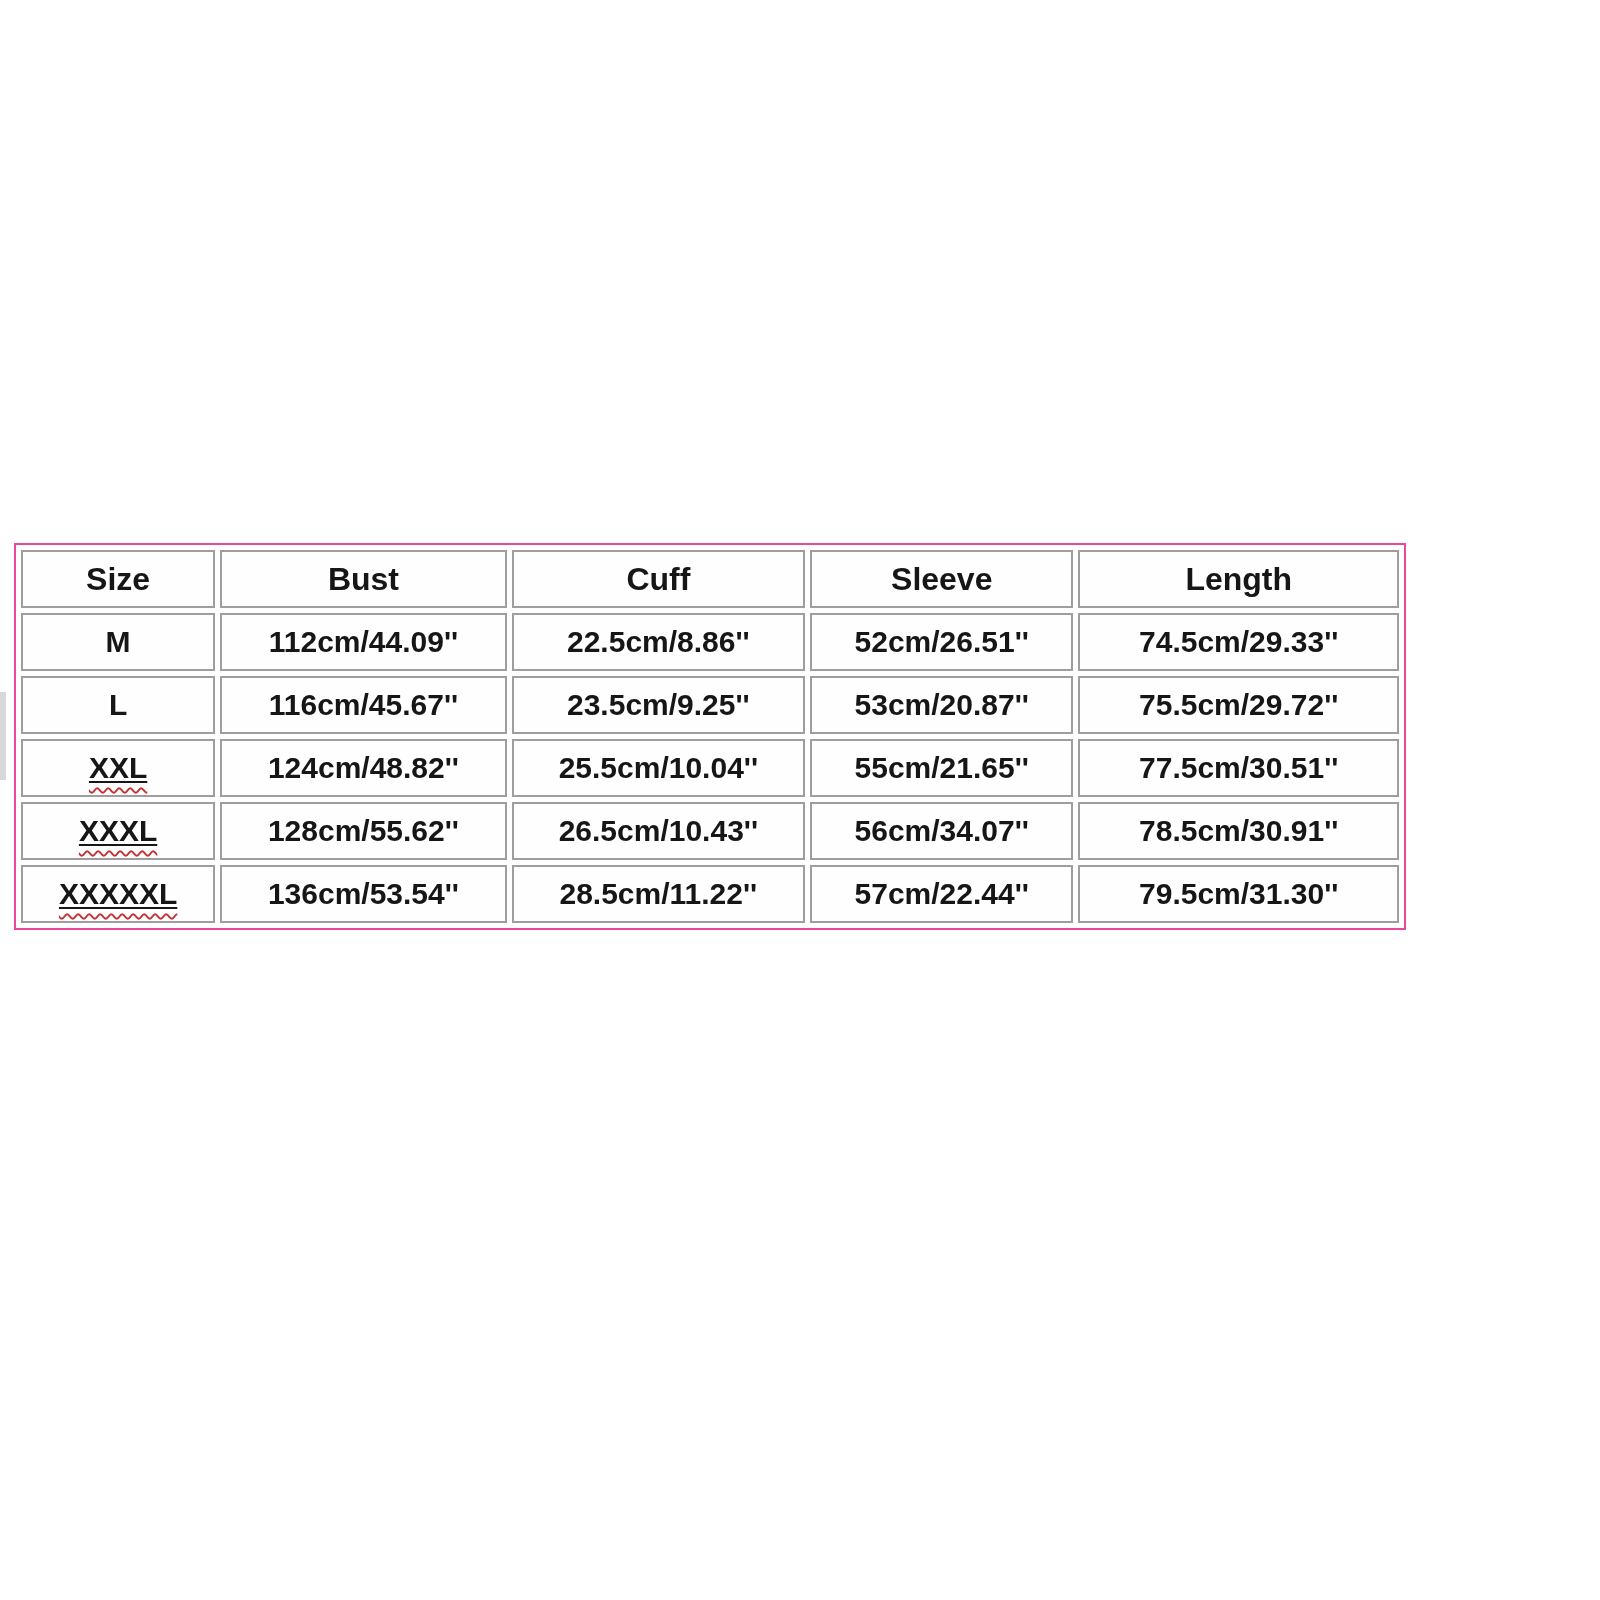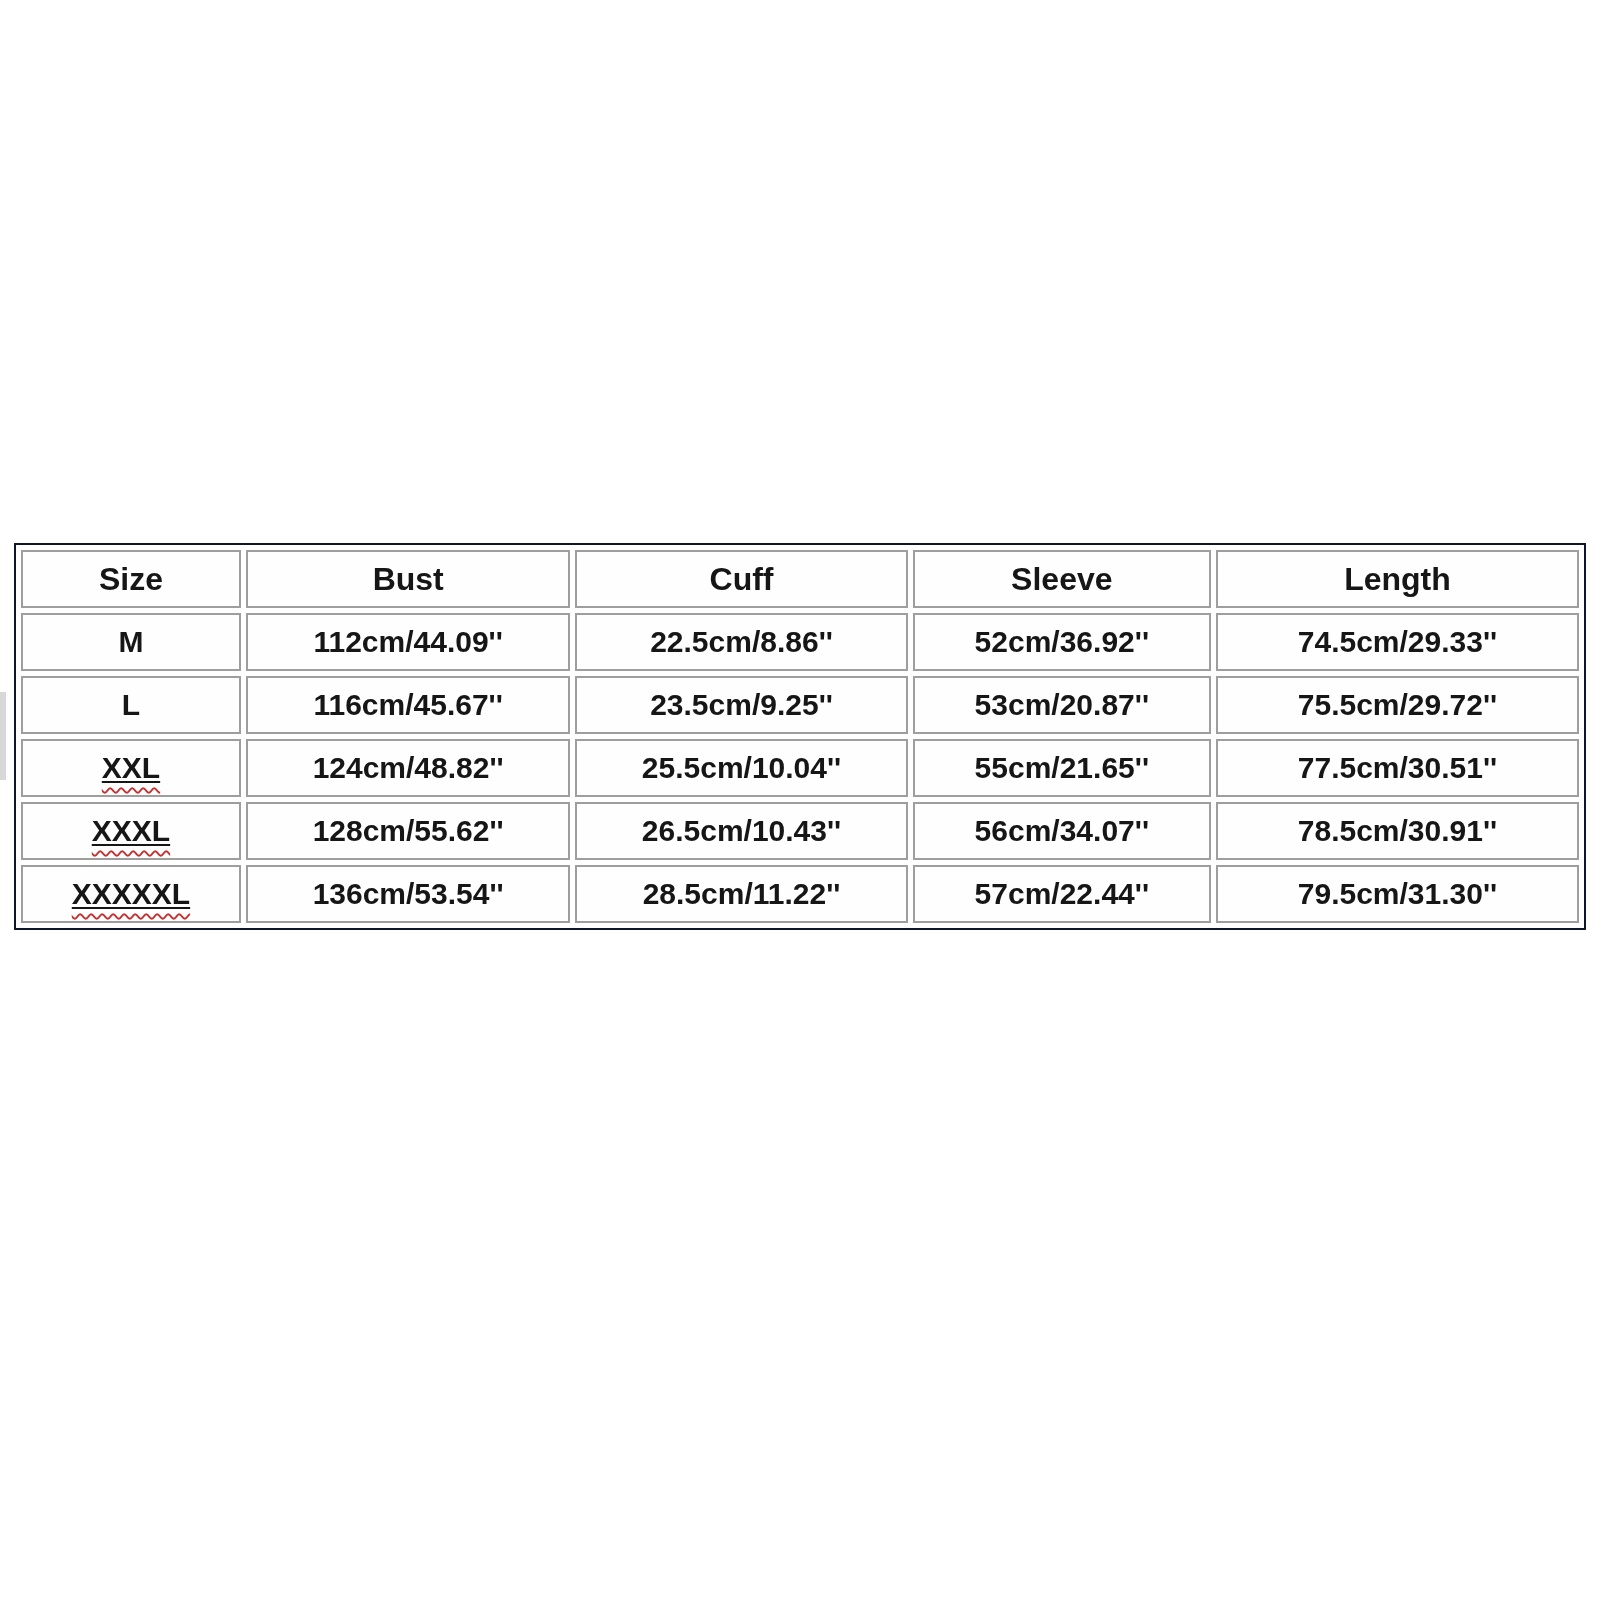--- a/index.html
+++ b/index.html
@@ -29,10 +29,10 @@
     position: absolute;
     left: 14px;
     top: 543px;
-    width: 1572px;
+    width: 1392px;
     border-collapse: separate;
     border-spacing: 5px;
-    border: 2px solid #0f172a;
+    border: 2px solid #ec4899;
     background: #ffffff;
     table-layout: fixed;
   }

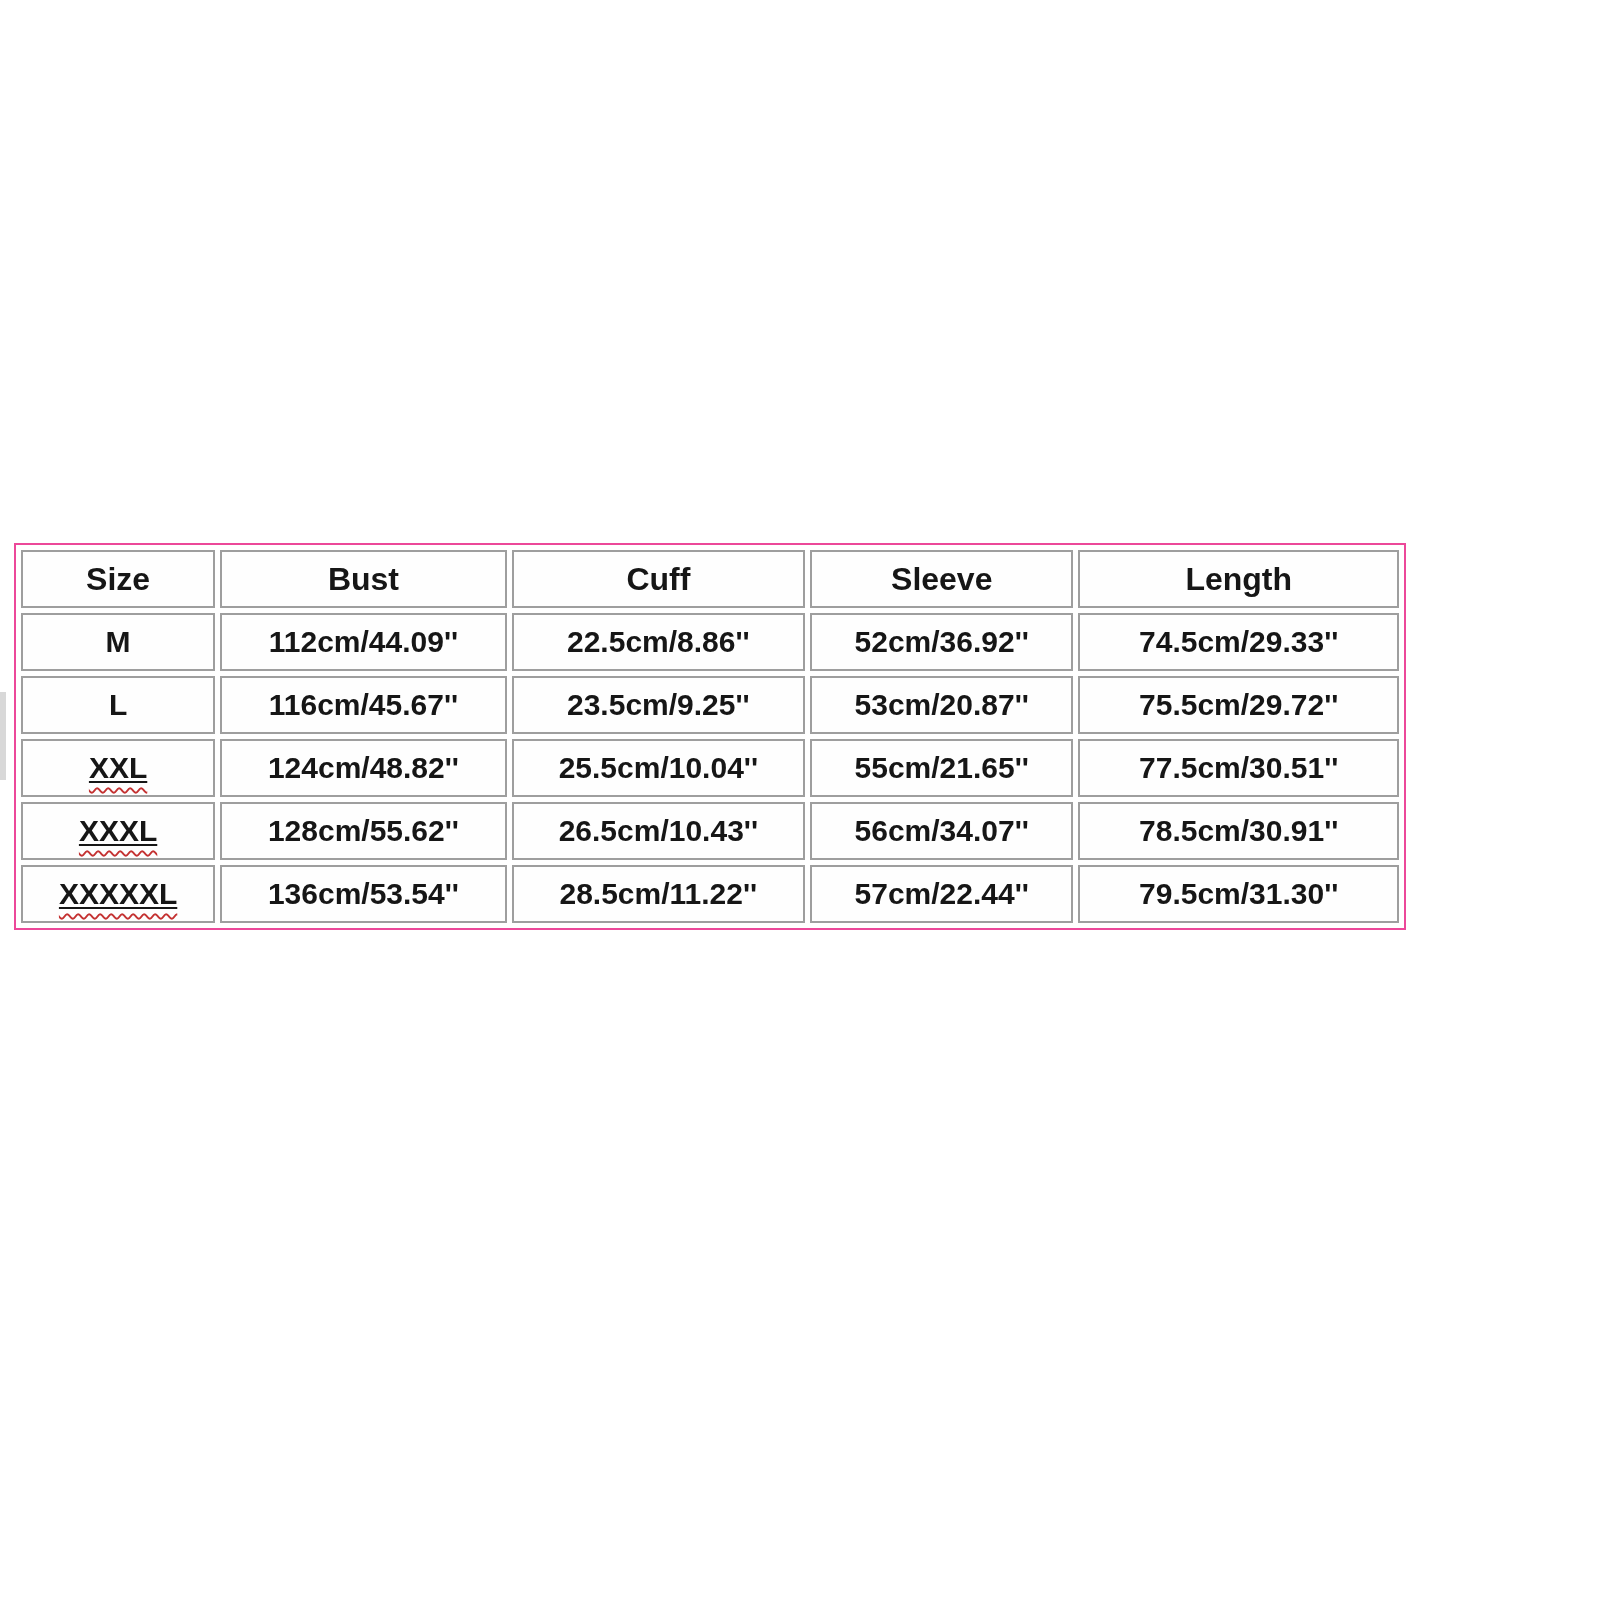--- a/index.html
+++ b/index.html
@@ -93,7 +93,7 @@
           <td><span><span>M</span></span></td>
           <td>112cm/44.09''</td>
           <td>22.5cm/8.86''</td>
-          <td>52cm/36.92''</td>
+          <td>52cm/26.51''</td>
           <td>74.5cm/29.33''</td>
         </tr>
         <tr>

